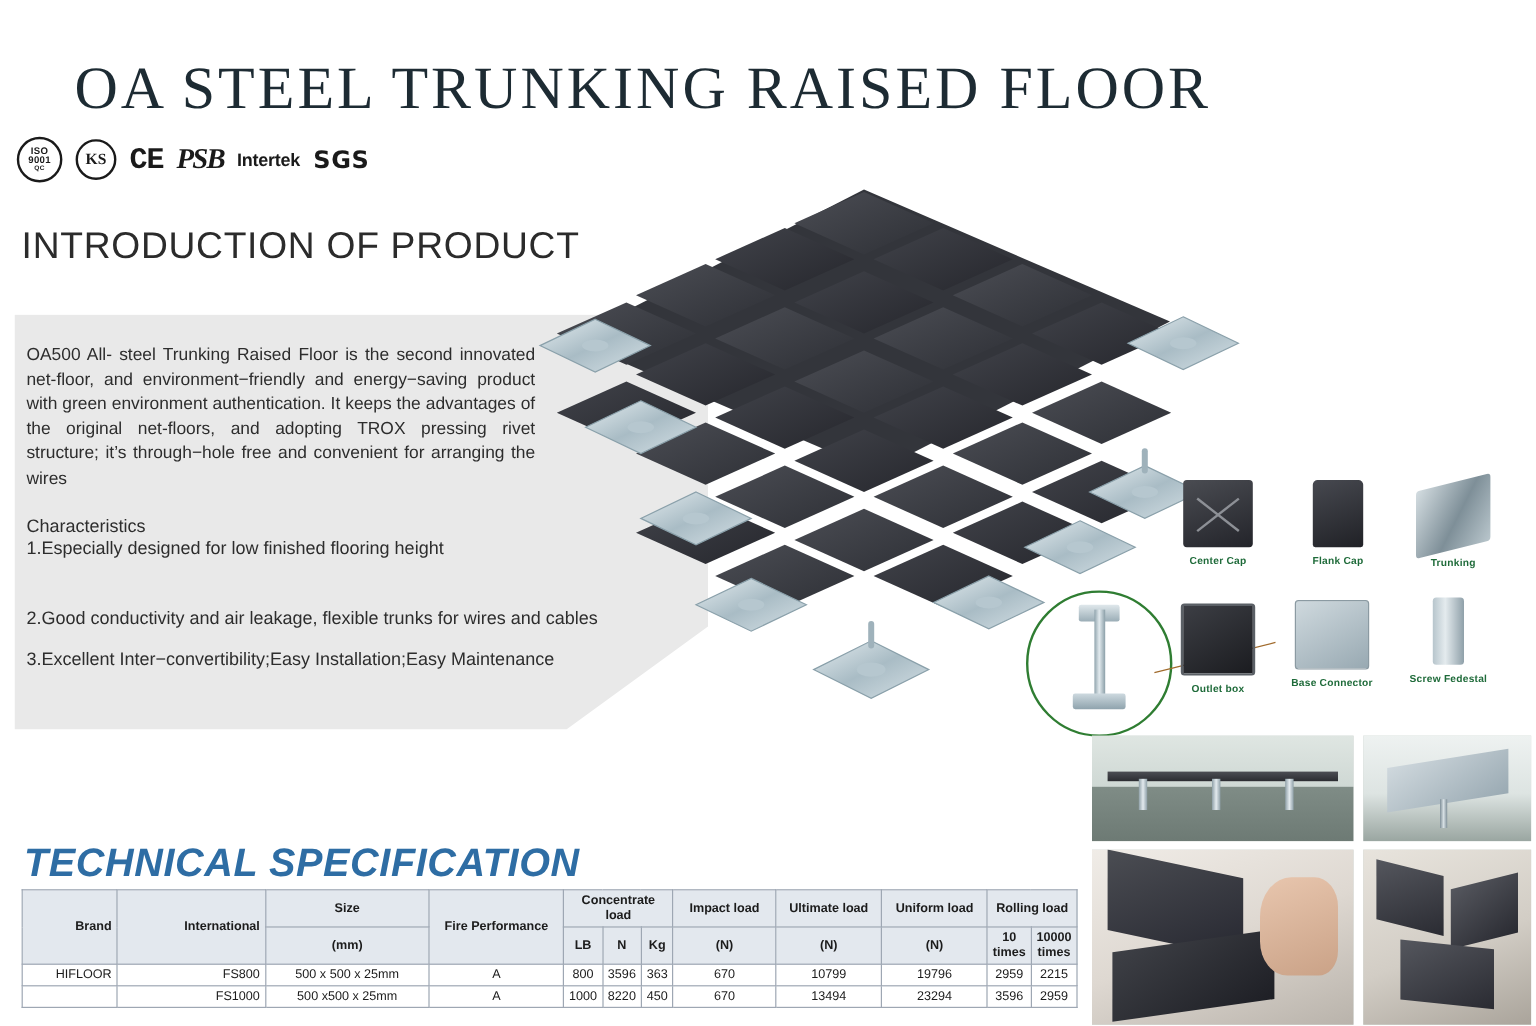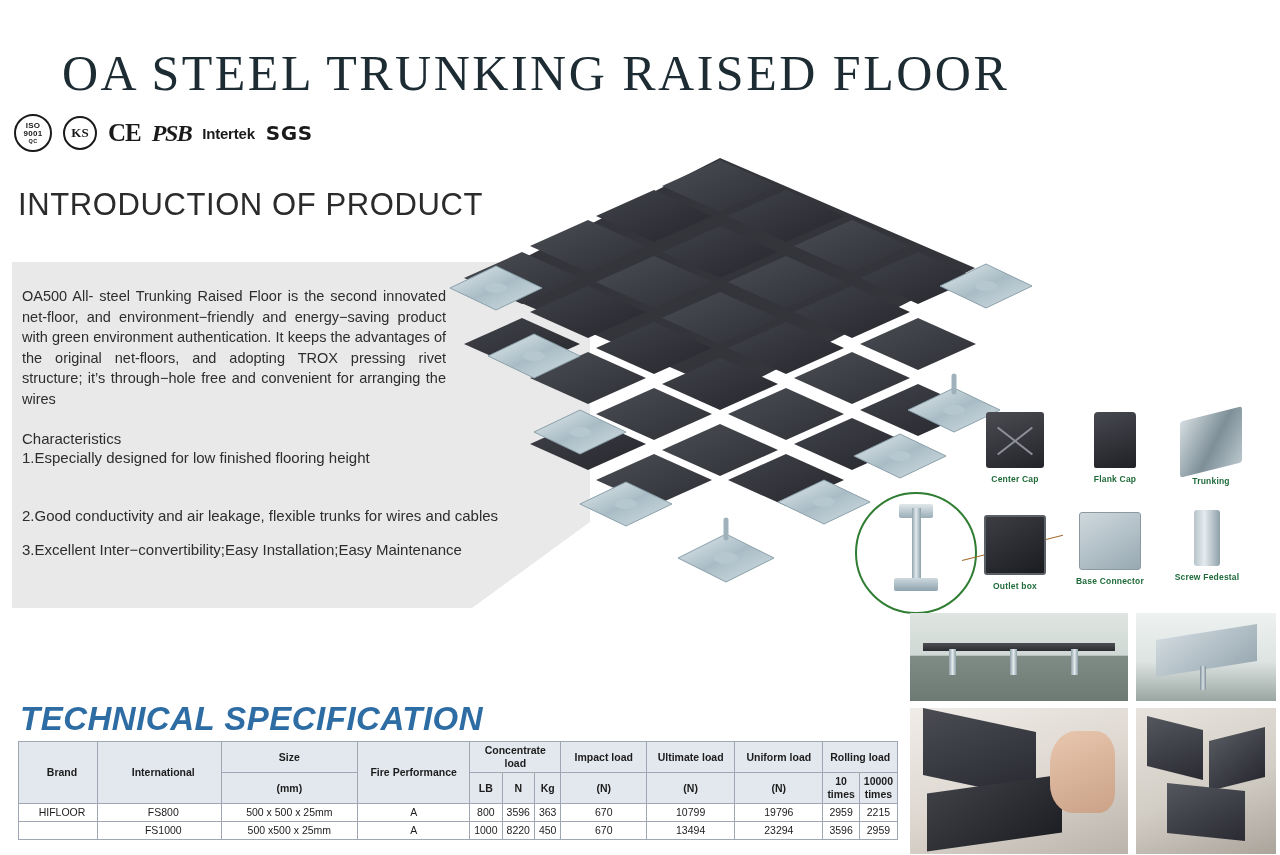--- a/index.html
+++ b/index.html
@@ -68,7 +68,7 @@
     font-family: "Liberation Serif", serif;
   }
   .cert-ce {
-    font-family: Liberation Serif, serif;
+    font-family: Liberation Mono, monospace;
     font-size: 25px;
     font-weight: 700;
     letter-spacing: -1px;

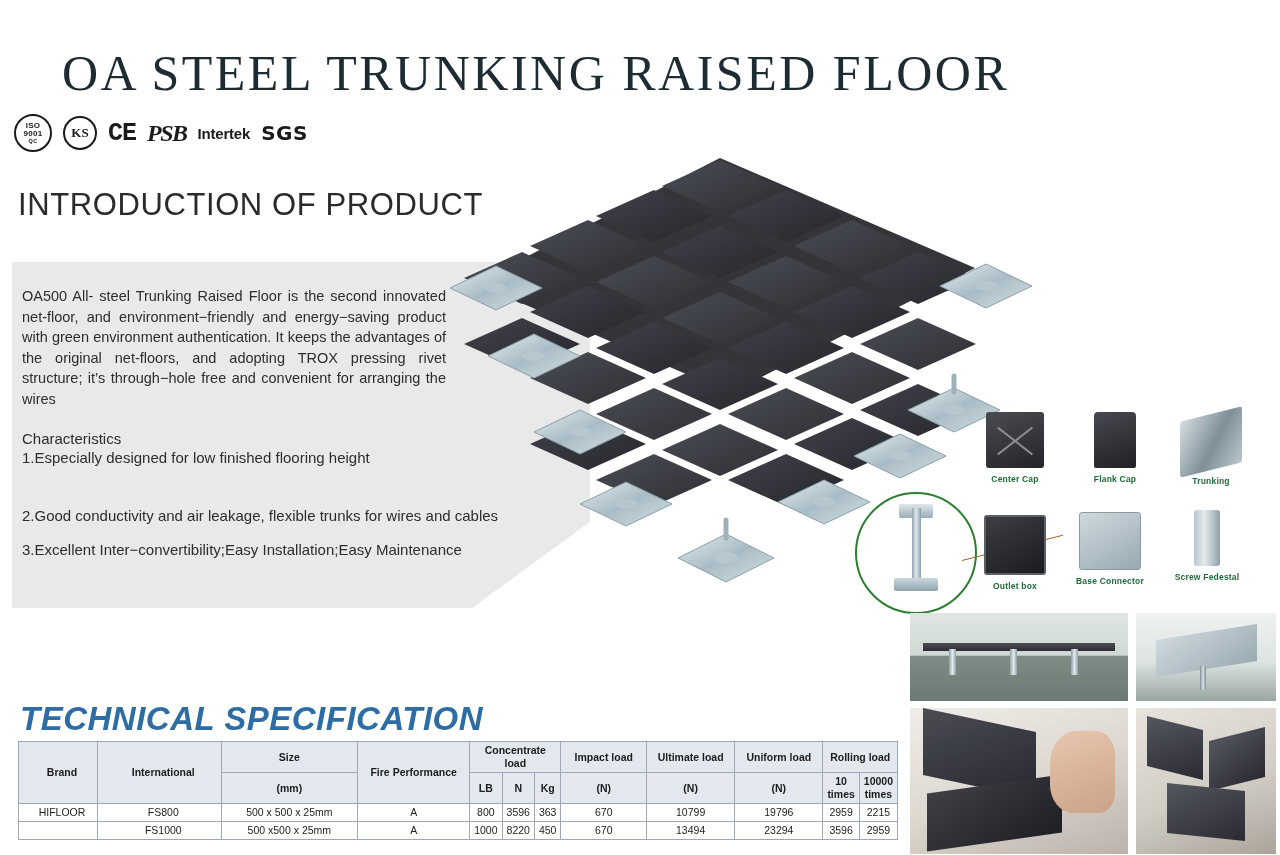--- a/index.html
+++ b/index.html
@@ -161,7 +161,7 @@
   .components {
     position: absolute;
     left: 970px;
-    top: 412px;
+    top: 400px;
     width: 300px;
     height: 210px;
   }

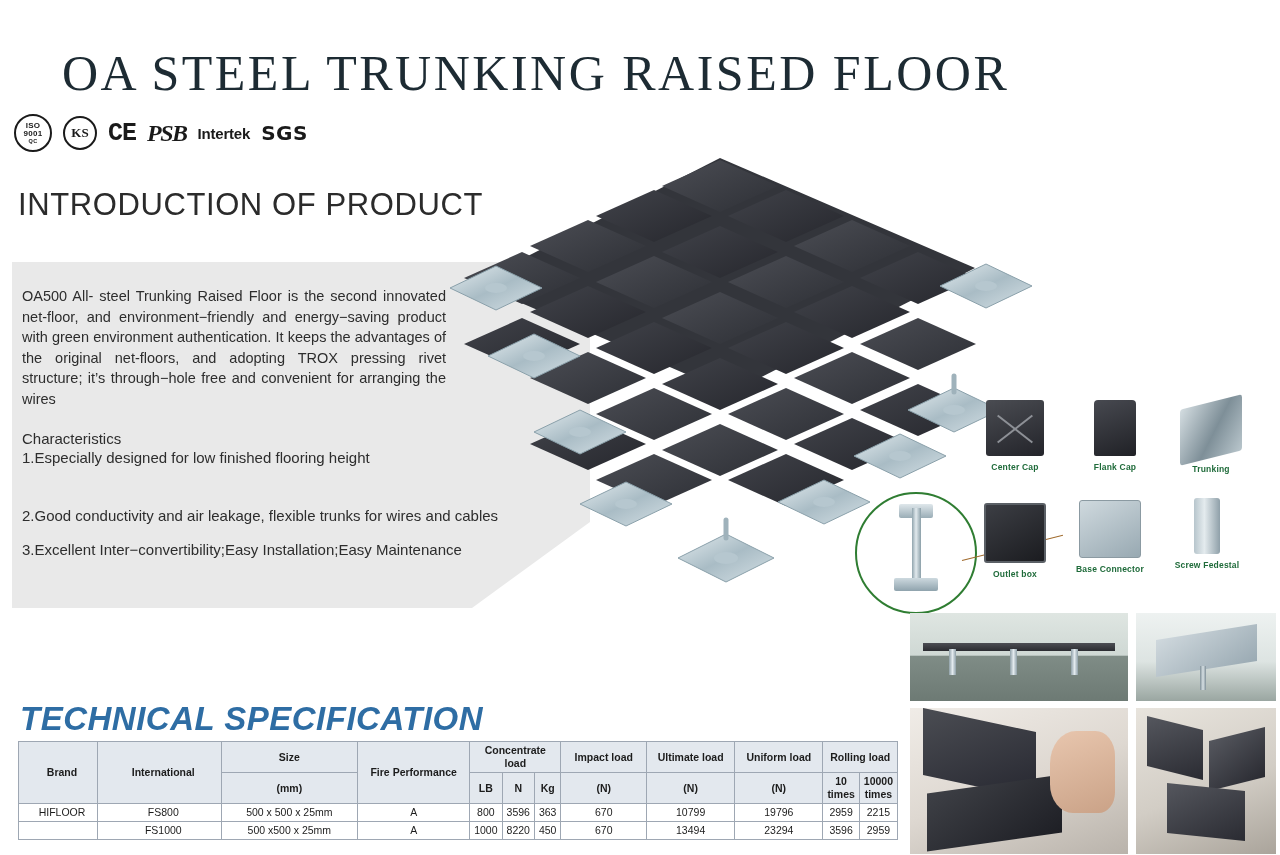--- a/index.html
+++ b/index.html
@@ -354,7 +354,7 @@
     font-weight: 700;
   }
   table.spec td.left,
-  table.spec th.left { text-align: center; padding-left: 12px; }
+  table.spec th.left { text-align: right; padding-left: 12px; }
 </style>
 </head>
 <body>

